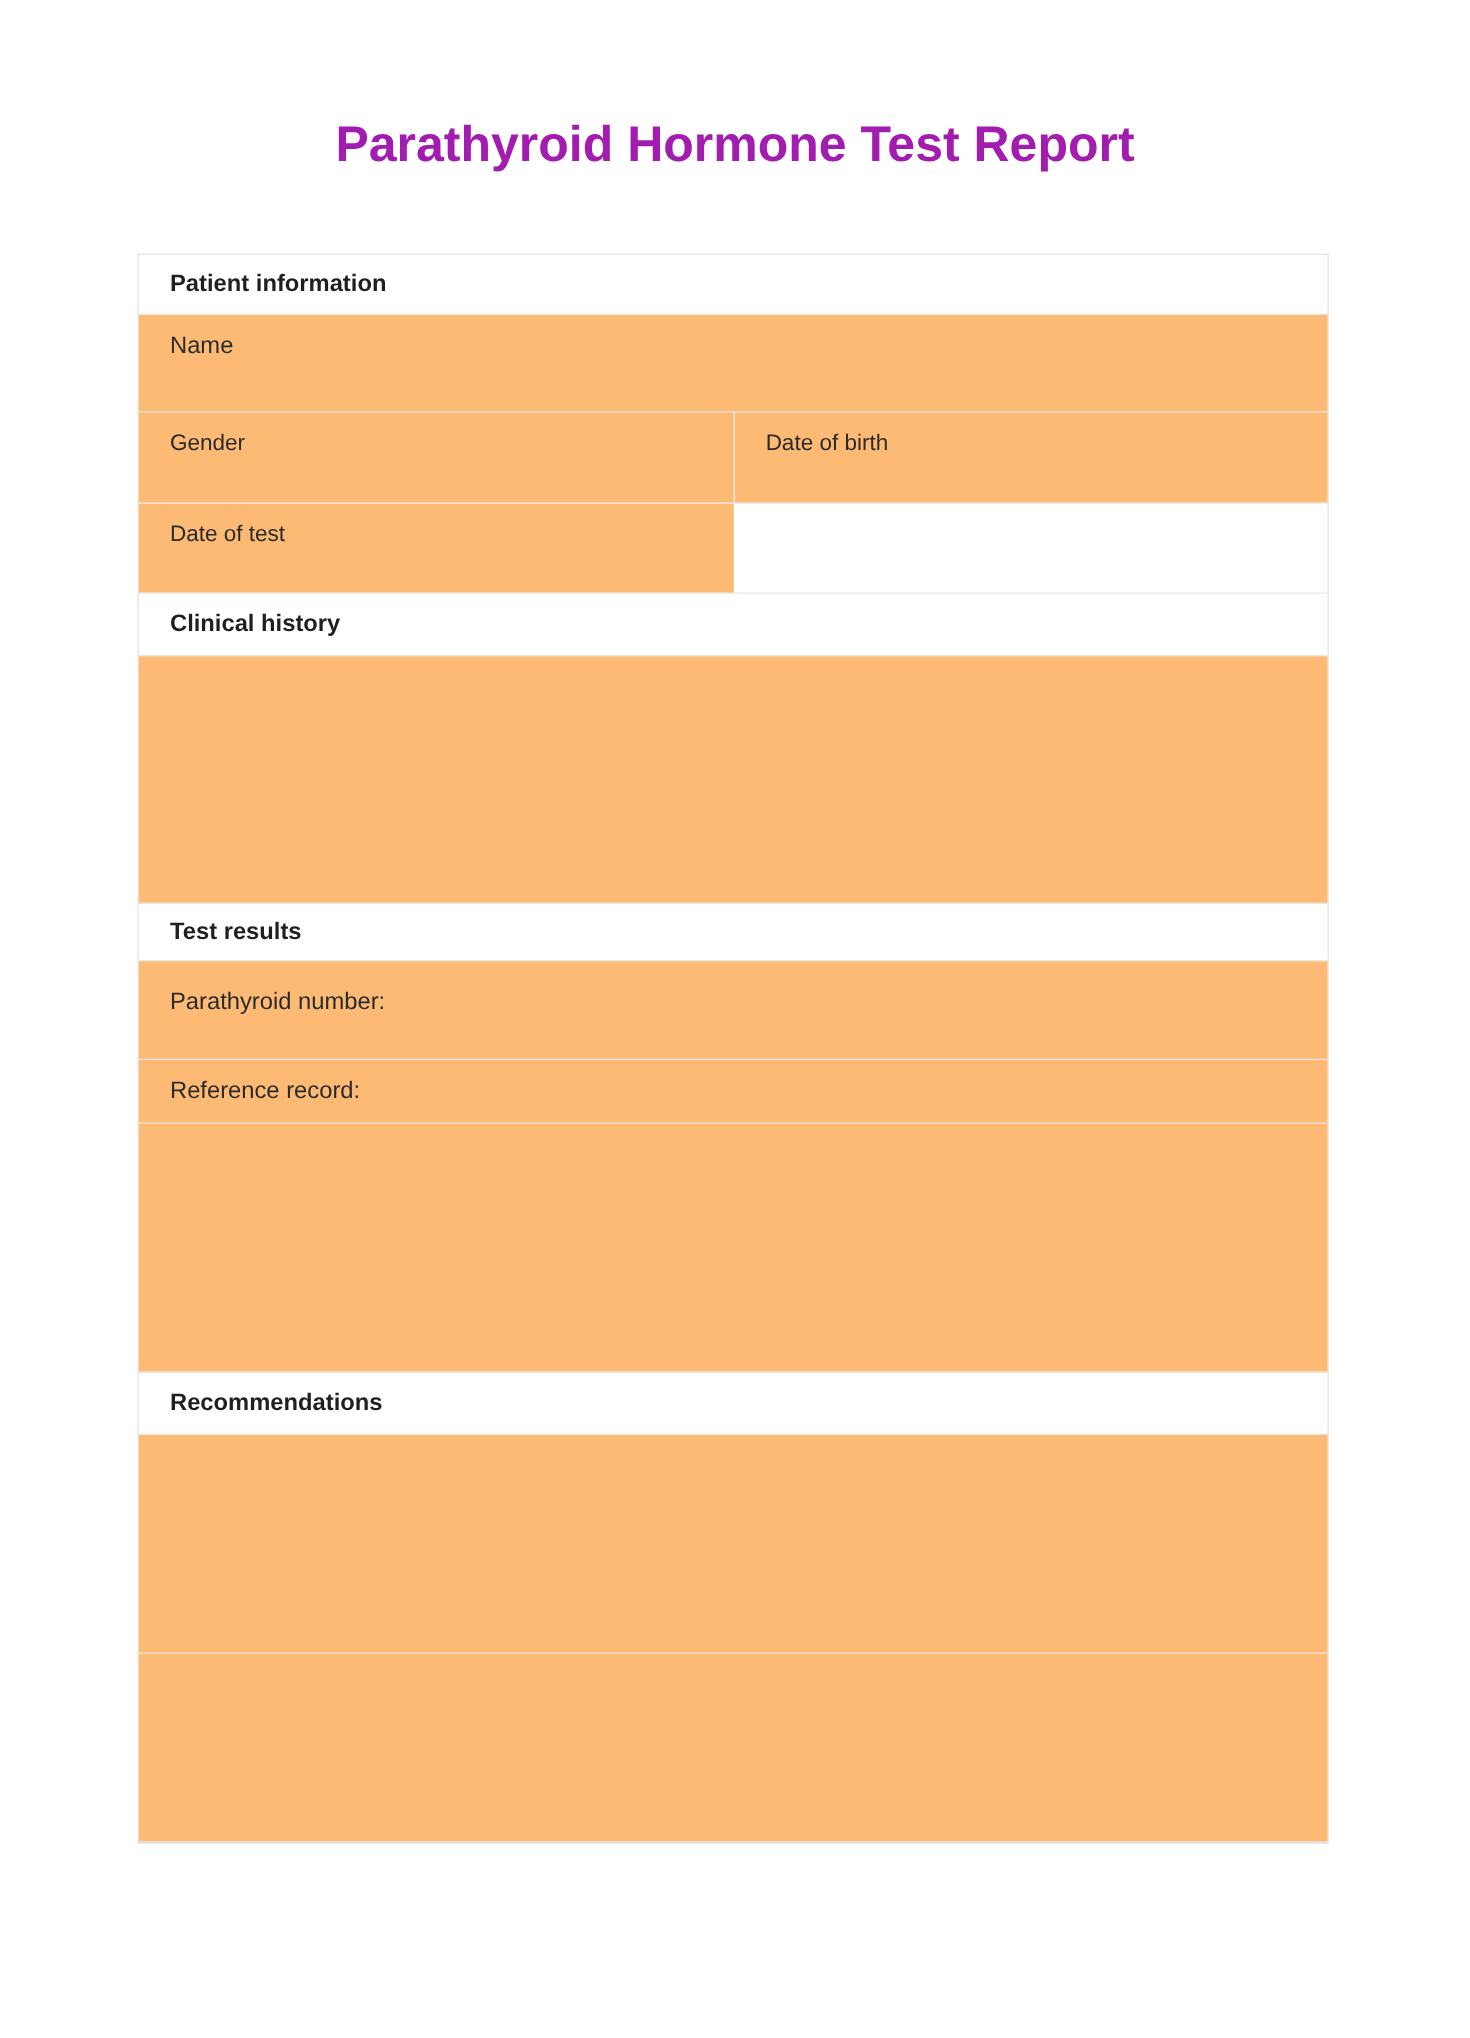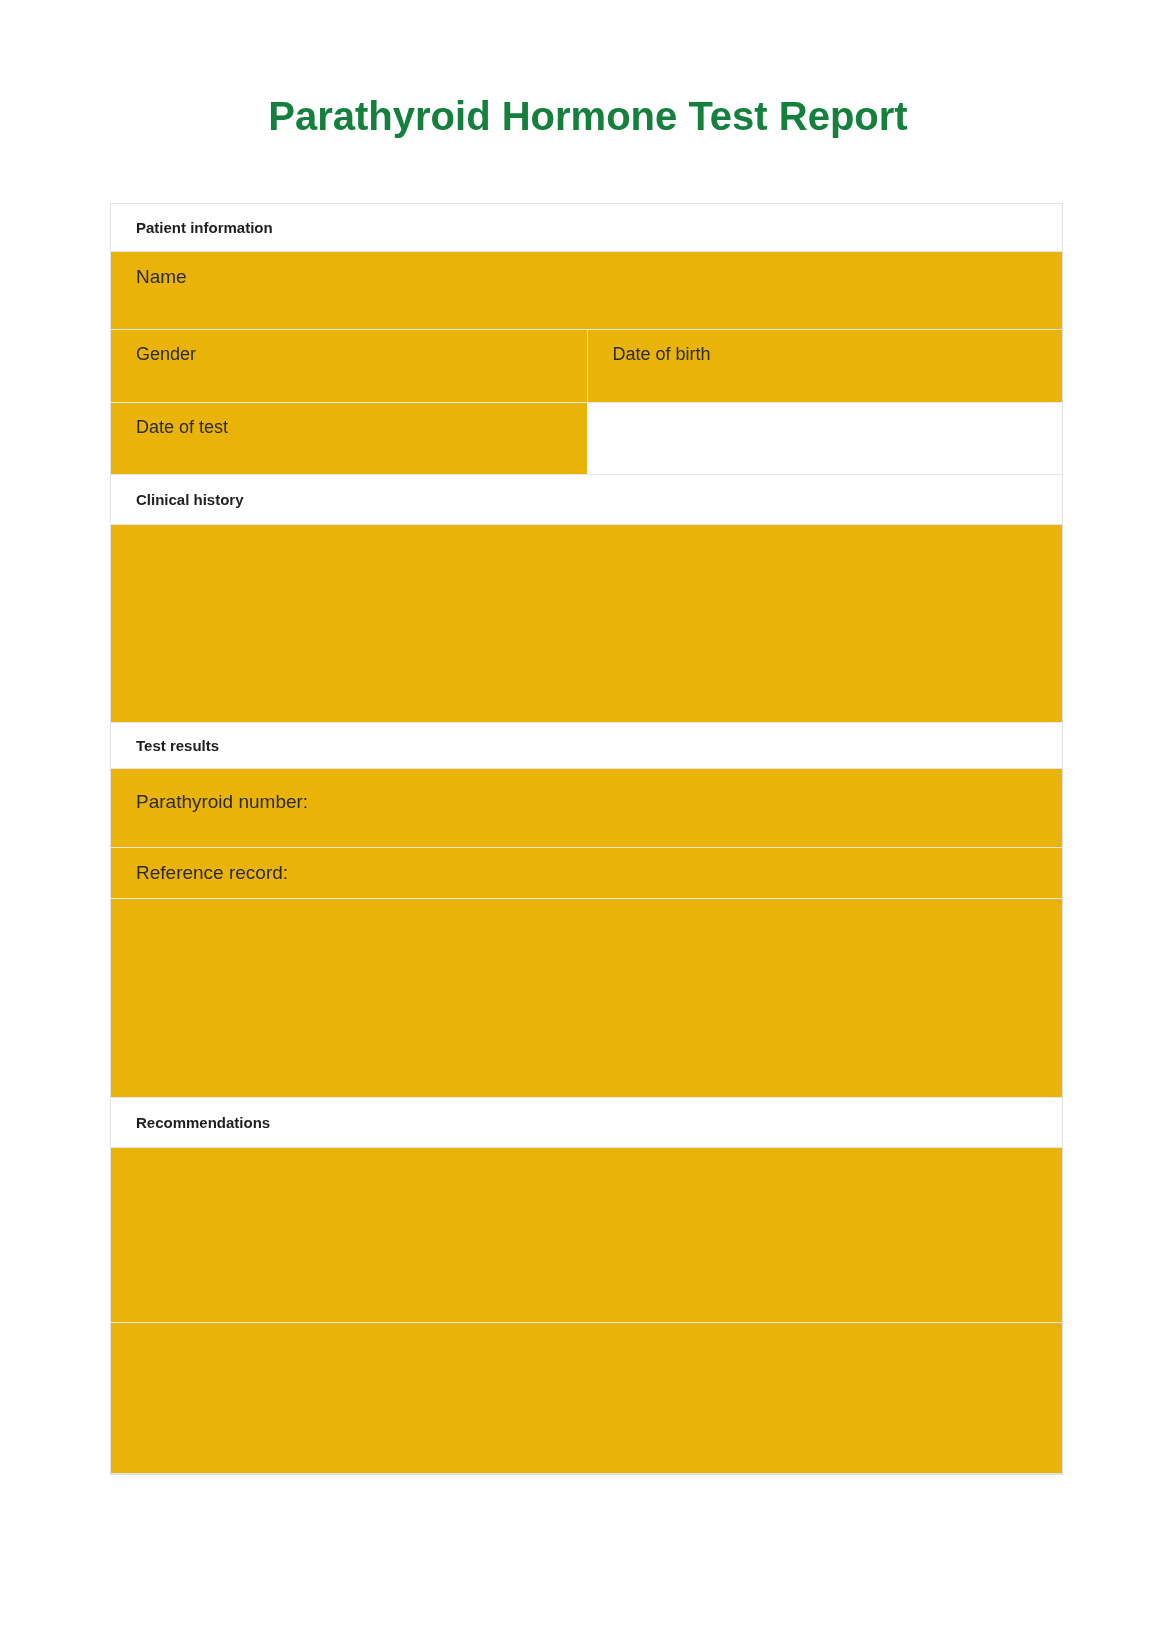--- a/index.html
+++ b/index.html
@@ -18,7 +18,7 @@
     text-align: center;
     font-size: 40px;
     font-weight: bold;
-    color: #15803d;
+    color: #a21caf;
   }
   .form {
     position: absolute;

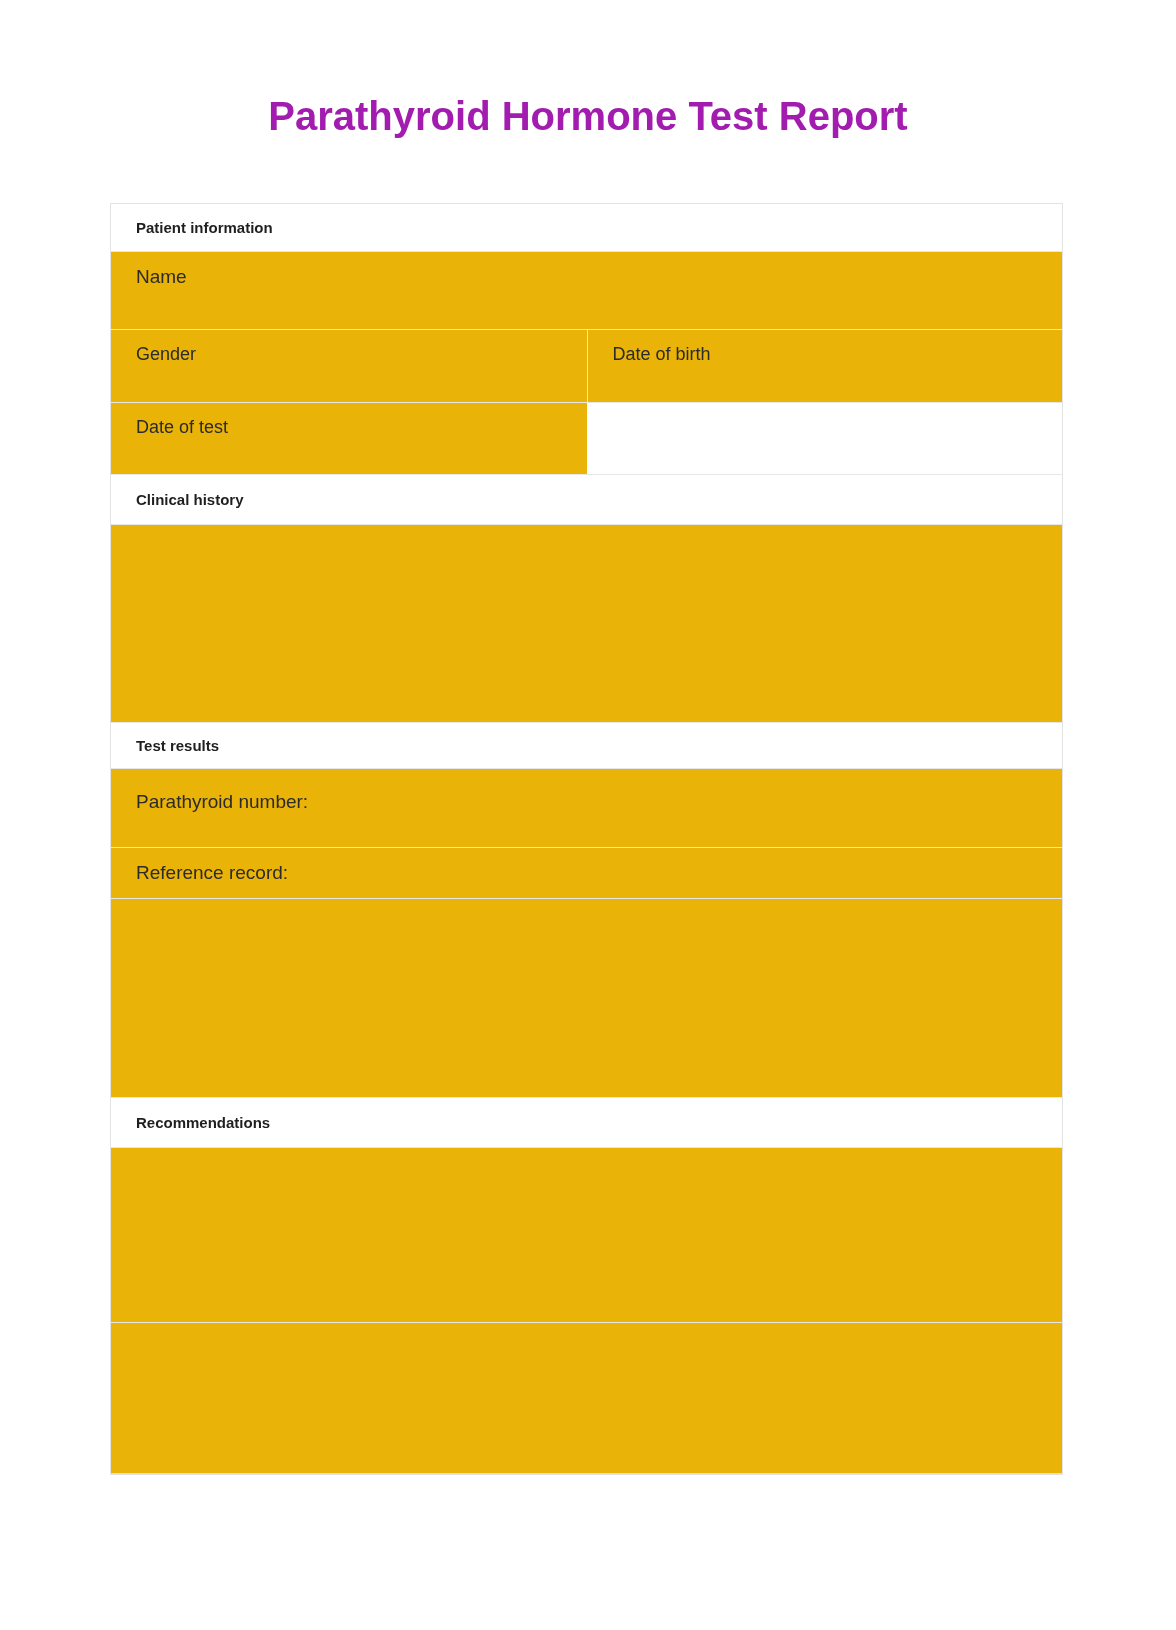--- a/index.html
+++ b/index.html
@@ -35,7 +35,7 @@
     display: flex;
     align-items: center;
     padding: 0 25px;
-    font-size: 15px;
+    font-size: 19px;
     font-weight: bold;
     color: #1f1f1f;
   }

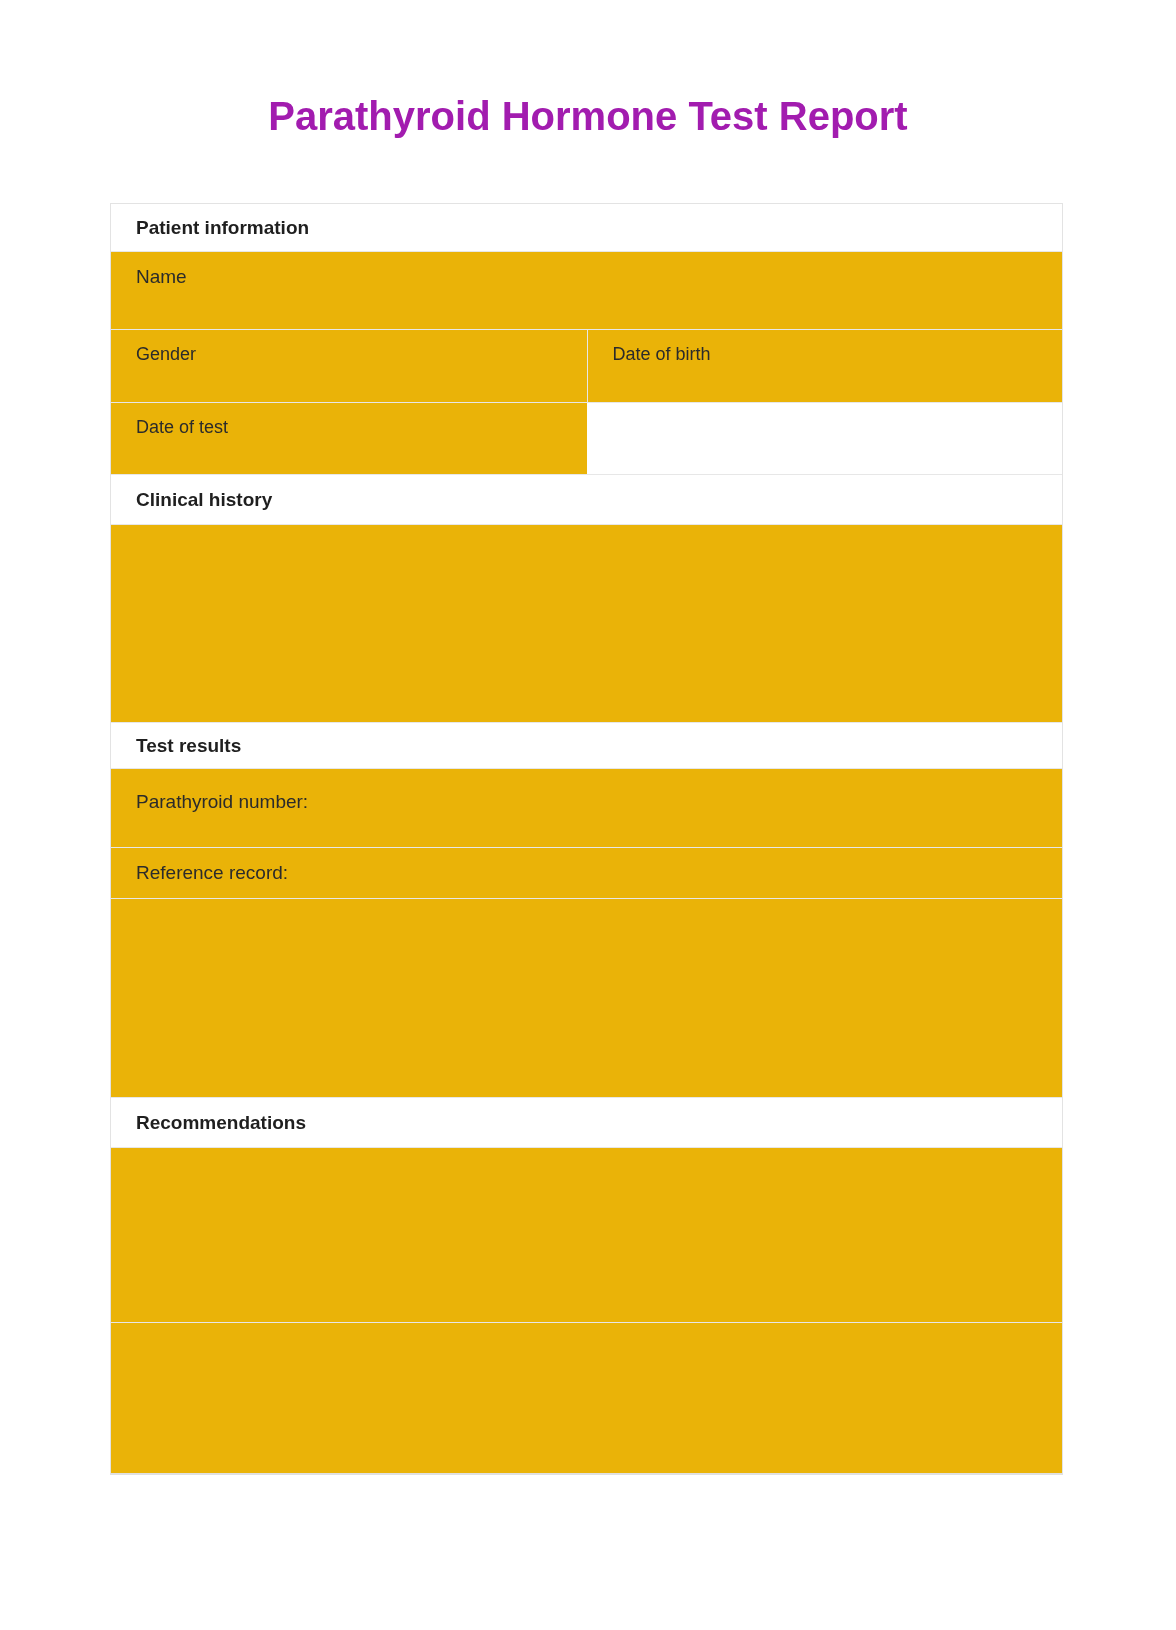--- a/index.html
+++ b/index.html
@@ -47,7 +47,7 @@
   .two-col { display: grid; grid-template-columns: 1fr 1fr; }
   .two-col .cell { padding: 14px 25px 0 25px; font-size: 18px; color: #2b2b2b; }
   .two-col .cell + .cell { border-left: 1px solid #e7e7e7; }
-  .fill-area { background: #eab308; }
+  .fill-area { background: #fdba74; }
 </style>
 </head>
 <body>

